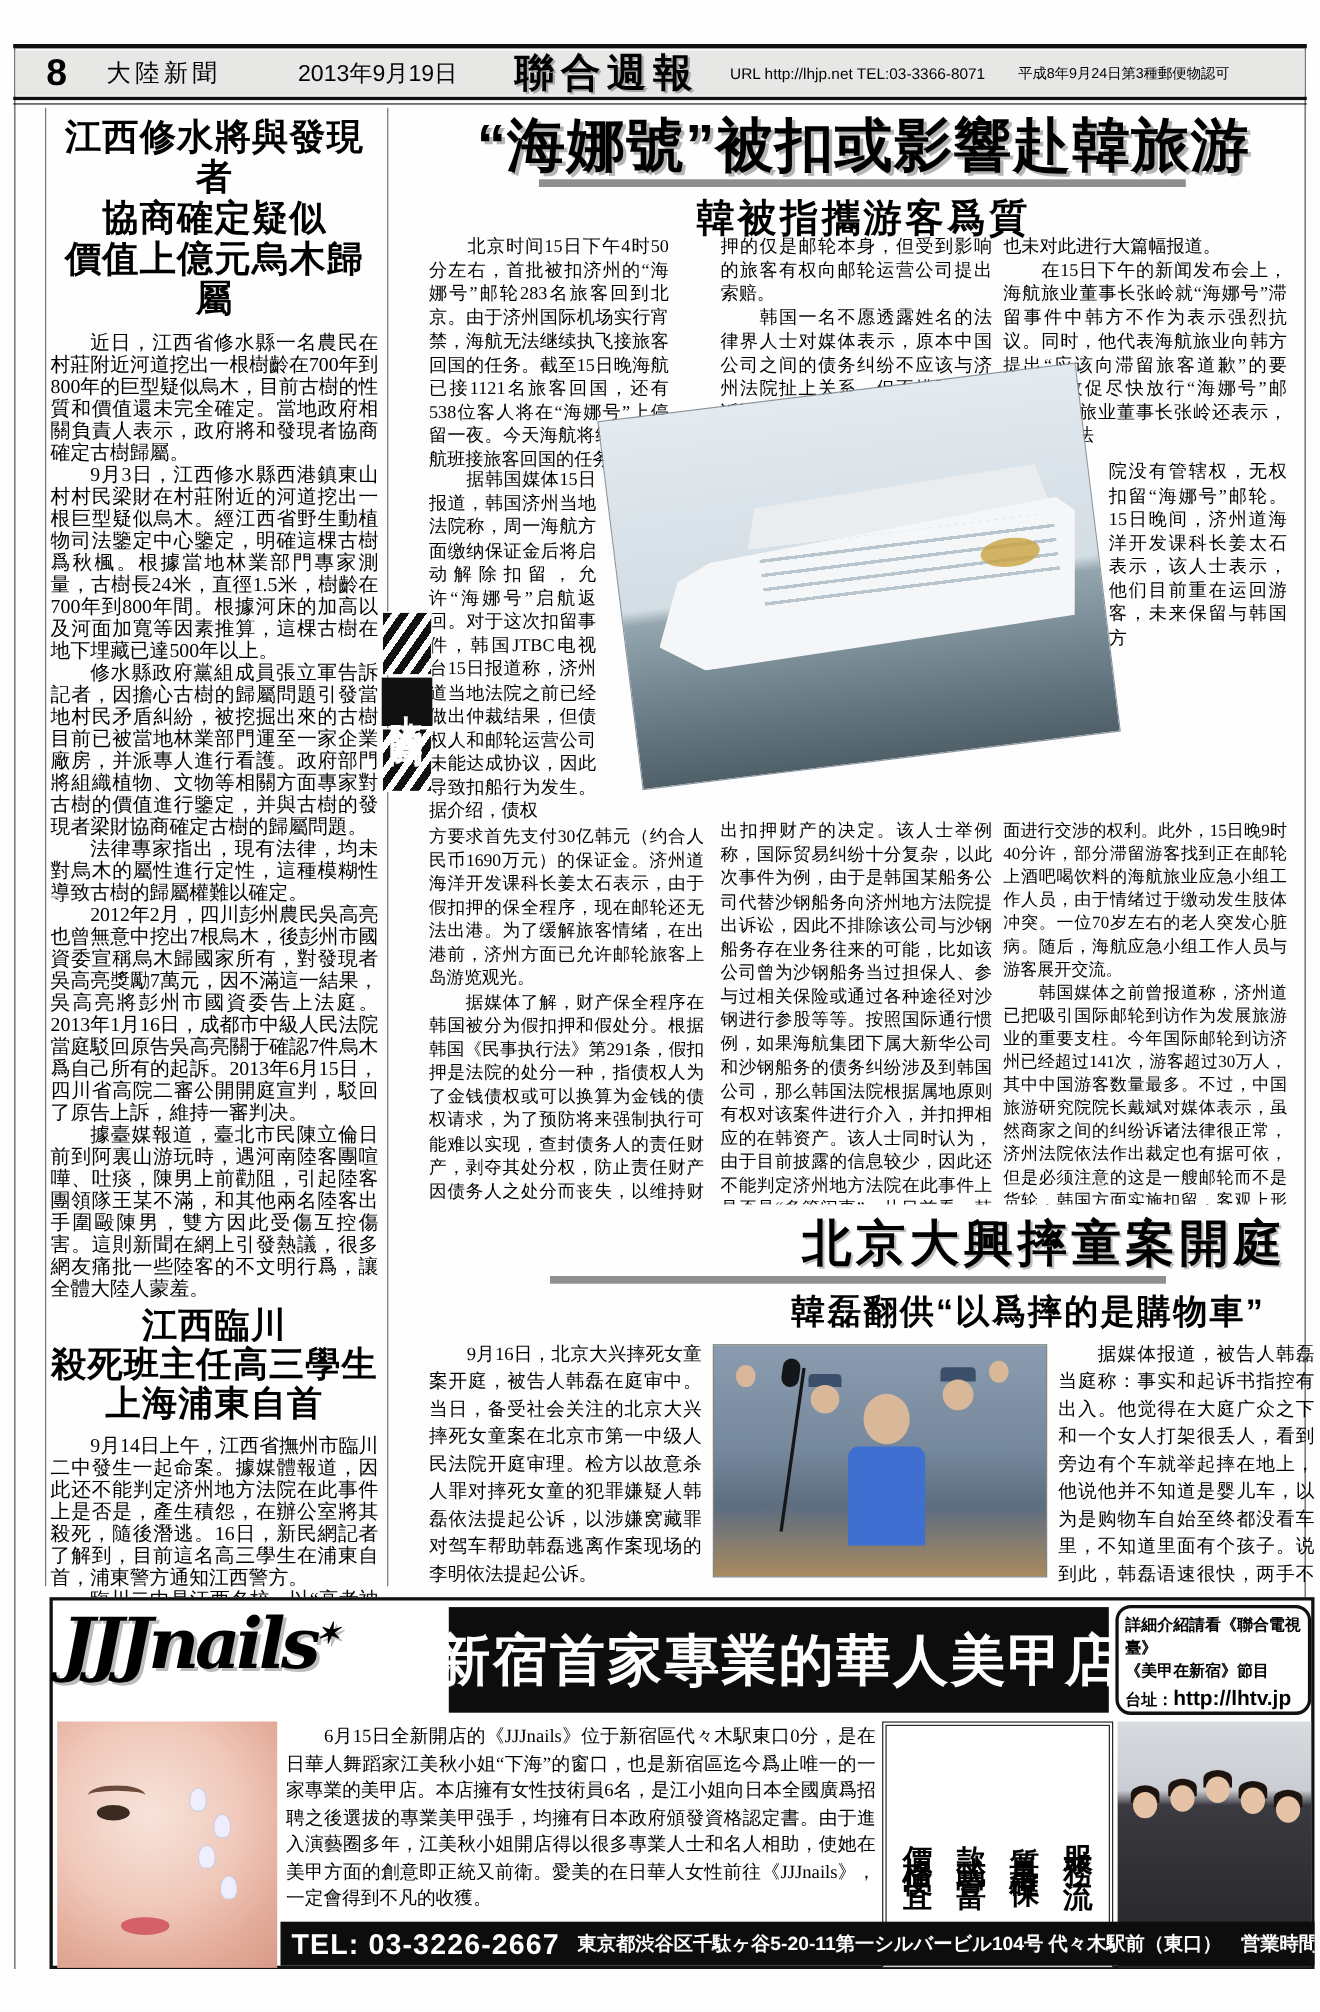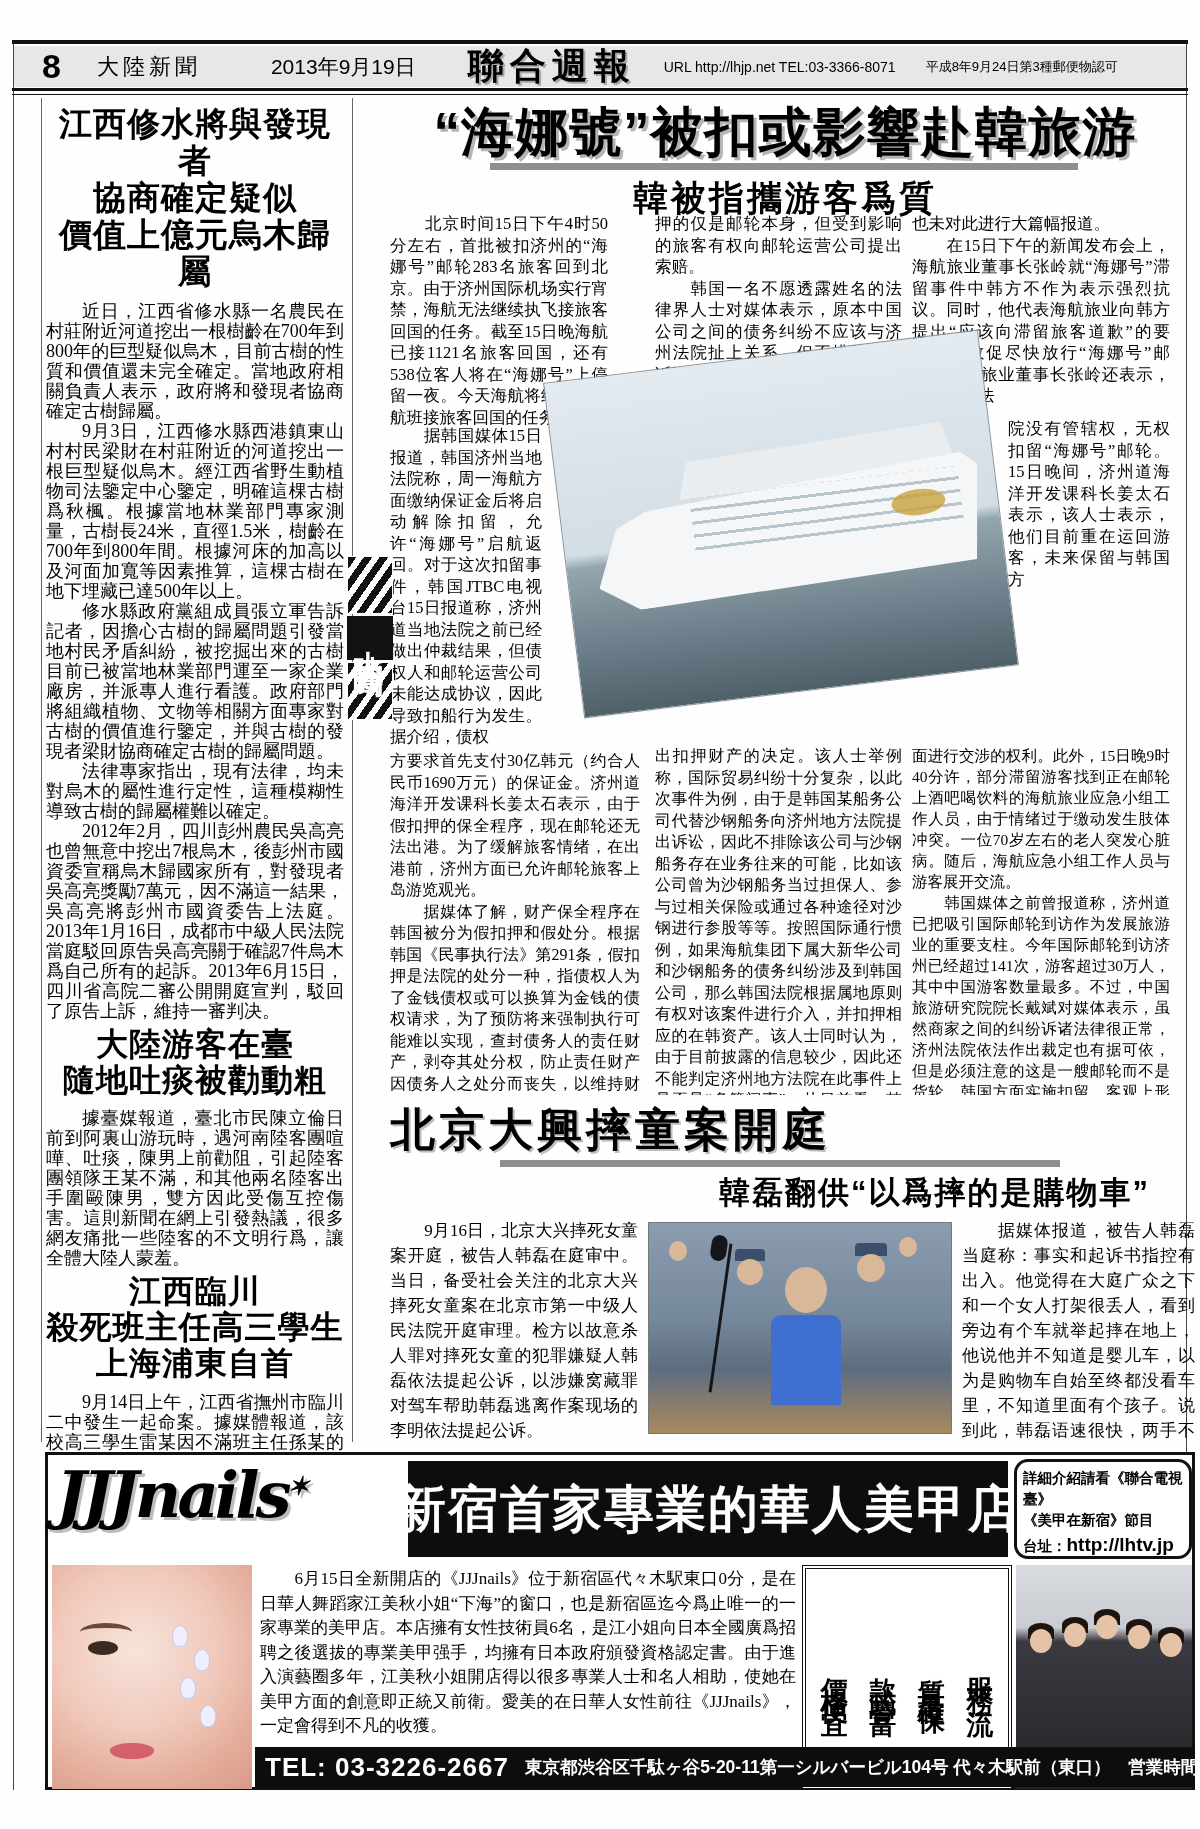--- a/index.html
+++ b/index.html
@@ -164,10 +164,6 @@
     <p>法律專家指出，現有法律，均未對烏木的屬性進行定性，這種模糊性導致古樹的歸屬權難以確定。</p>
     <p>2012年2月，四川彭州農民吳高亮也曾無意中挖出7根烏木，後彭州市國資委宣稱烏木歸國家所有，對發現者吳高亮獎勵7萬元，因不滿這一結果，吳高亮將彭州市國資委告上法庭。2013年1月16日，成都市中級人民法院當庭駁回原告吳高亮關于確認7件烏木爲自己所有的起訴。2013年6月15日，四川省高院二審公開開庭宣判，駁回了原告上訴，維持一審判决。</p>
 
-    <div class="lc-head small">
-      <div>大陸游客在臺</div>
-      <div>隨地吐痰被勸動粗</div>
-    </div>
     <p>據臺媒報道，臺北市民陳立倫日前到阿裏山游玩時，遇河南陸客團喧嘩、吐痰，陳男上前勸阻，引起陸客團領隊王某不滿，和其他兩名陸客出手圍毆陳男，雙方因此受傷互控傷害。這則新聞在網上引發熱議，很多網友痛批一些陸客的不文明行爲，讓全體大陸人蒙羞。</p>
 
     <div class="lc-head small">

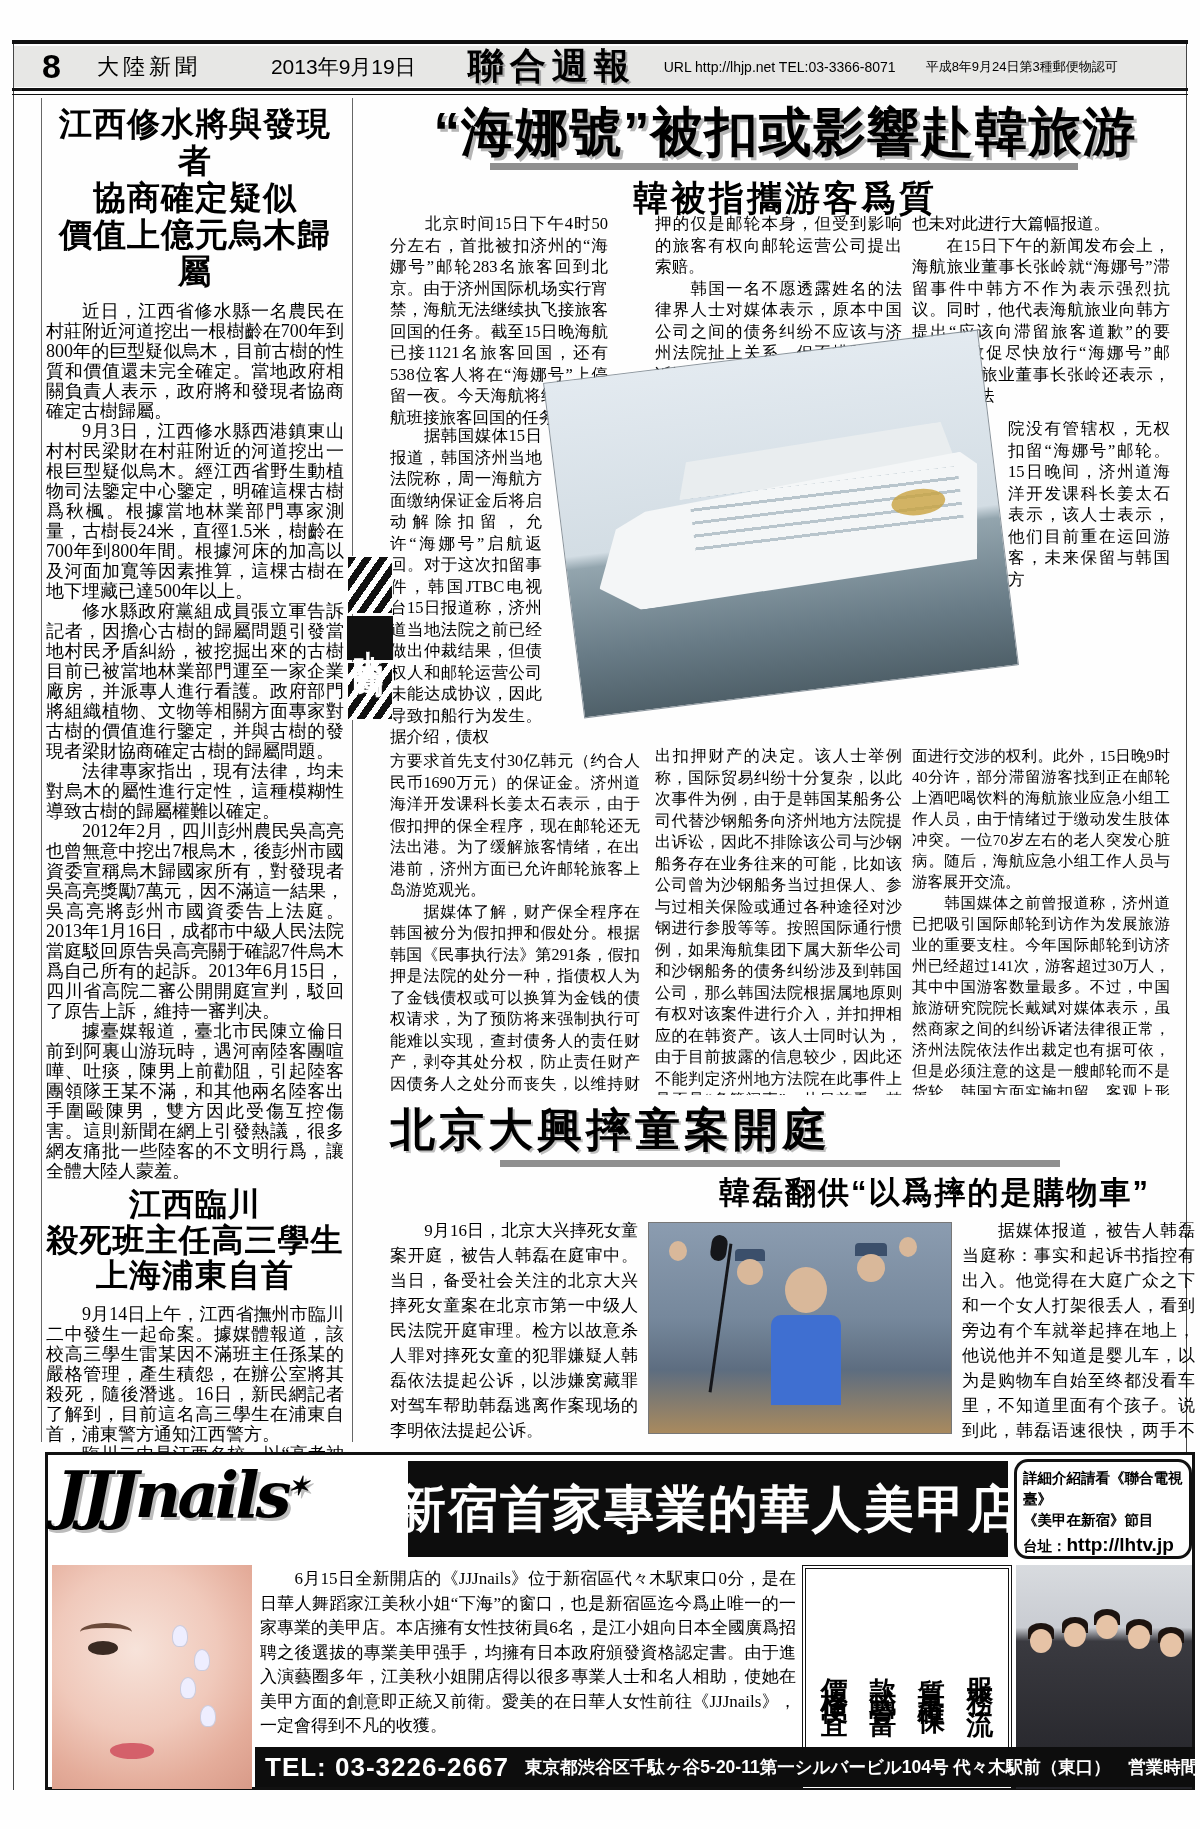--- a/index.html
+++ b/index.html
@@ -76,7 +76,7 @@
   .ship-logo { position:absolute; left:330px; top:150px; width:54px; height:26px; background:#c9a23f; border-radius:50%; opacity:.8; }
 
   
-  .sec2-head { position:absolute; left:390px; top:1100px; width:780px; text-align:left;
+  .sec2-head { position:absolute; left:390px; top:1100px; width:780px; text-align:right;
                font-family:"Liberation Sans","DejaVu Sans",sans-serif; font-weight:900; font-size:45px;
                letter-spacing:4px; text-shadow:2px 2px 0 #bdbdbd; }
   .graybar2 { position:absolute; left:500px; top:1160px; width:560px; height:7px; background:#8f8f8f; }

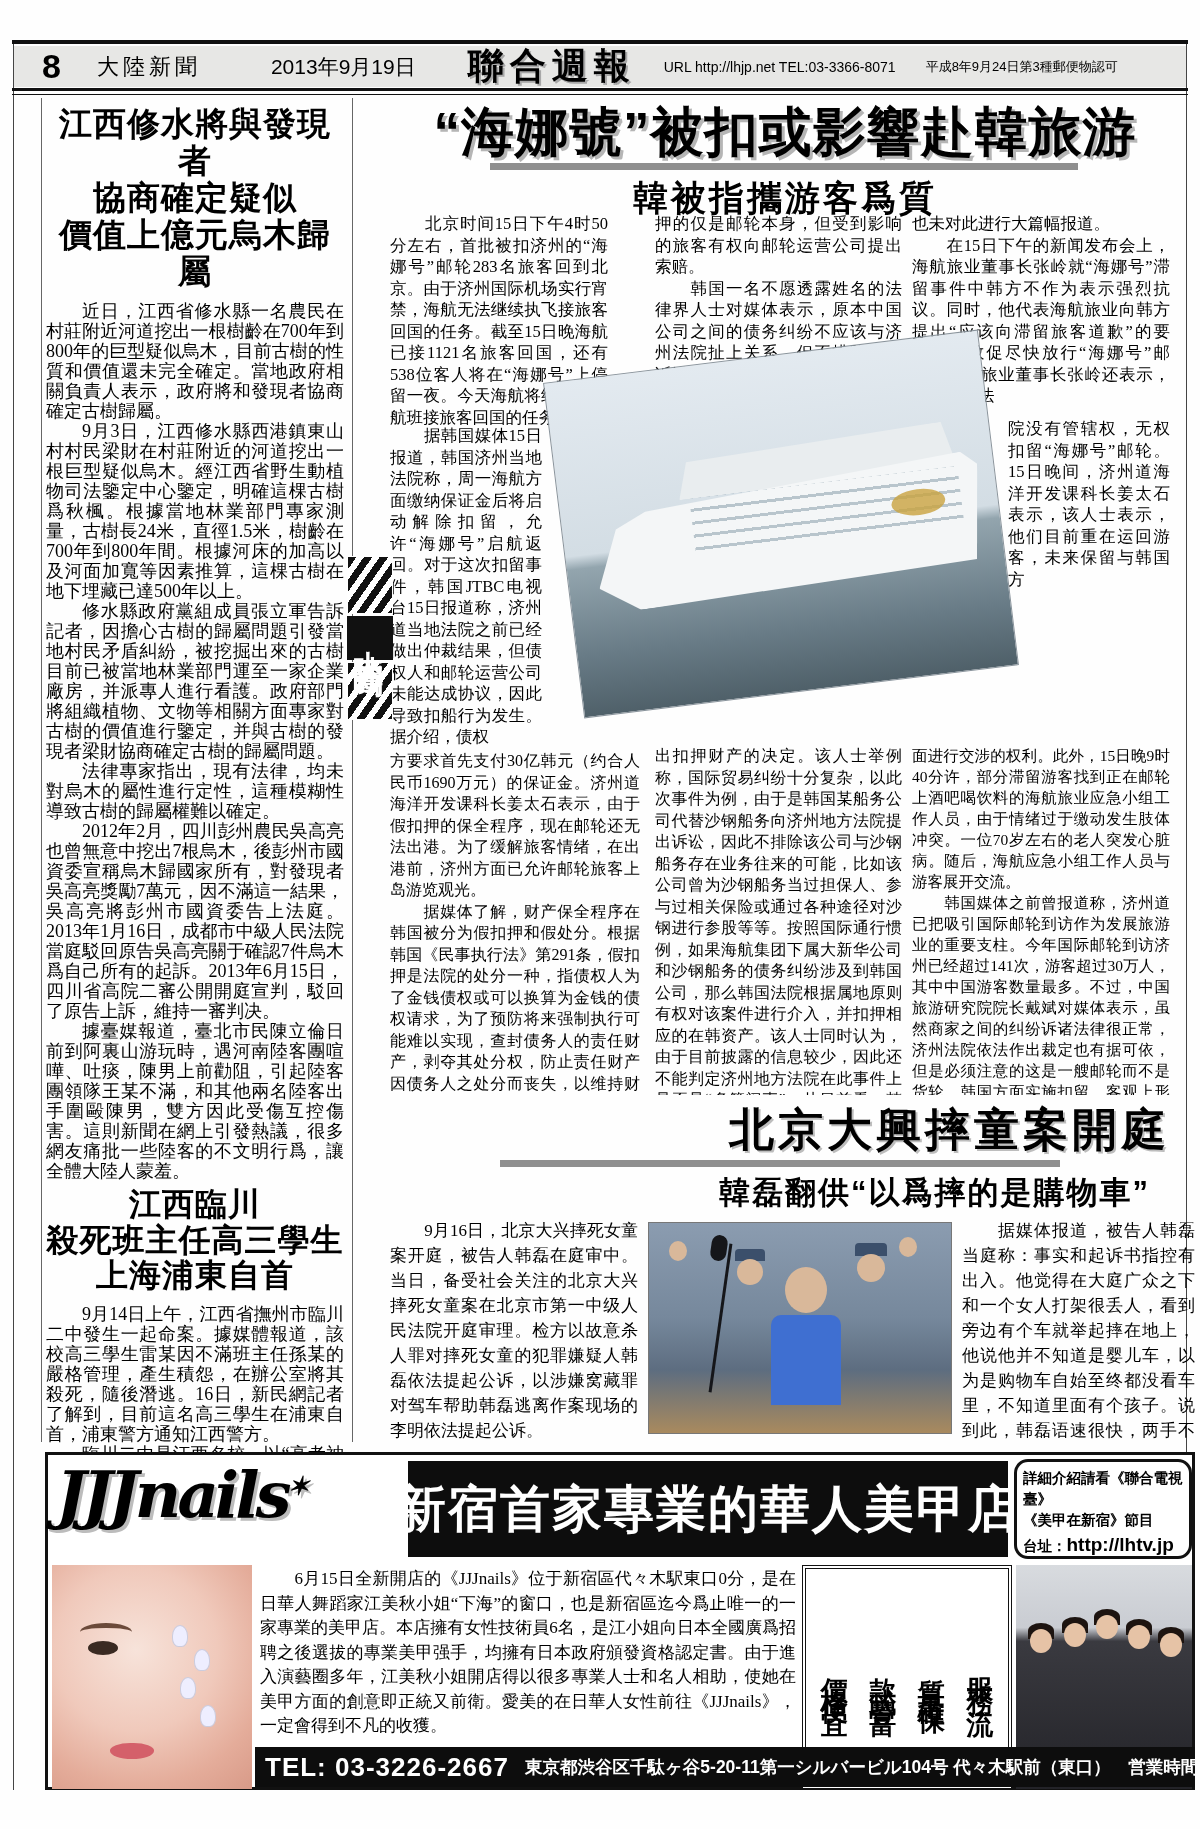--- a/index.html
+++ b/index.html
@@ -171,7 +171,7 @@
       <div>殺死班主任高三學生</div>
       <div>上海浦東自首</div>
     </div>
-    <p>9月14日上午，江西省撫州市臨川二中發生一起命案。據媒體報道，該校高三學生雷某因不滿班主任孫某的嚴格管理，產生積怨，在辦公室將其殺死，隨後潛逃。16日，新民網記者了解到，目前這名高三學生在浦東自首，浦東警方通知江西警方。</p>
+    <p>9月14日上午，江西省撫州市臨川二中發生一起命案。據媒體報道，因此还不能判定济州地方法院在此事件上是否是，產生積怨，在辦公室將其殺死，隨後潛逃。16日，新民網記者了解到，目前這名高三學生在浦東自首，浦東警方通知江西警方。</p>
     <p>臨川二中是江西名校，以“高考神話”知名。據臨川二中官網介紹，該校是“江西省優秀重點中學”，并入選首屆“江西十大榜樣學校”，每年有10多名學生考入北大、清華和香港中文大學等名牌大學，錄取二本以上院校學生達2000多人，在全省乃至全國同類學校中保持了領先優勢。</p>
   </div>
 

